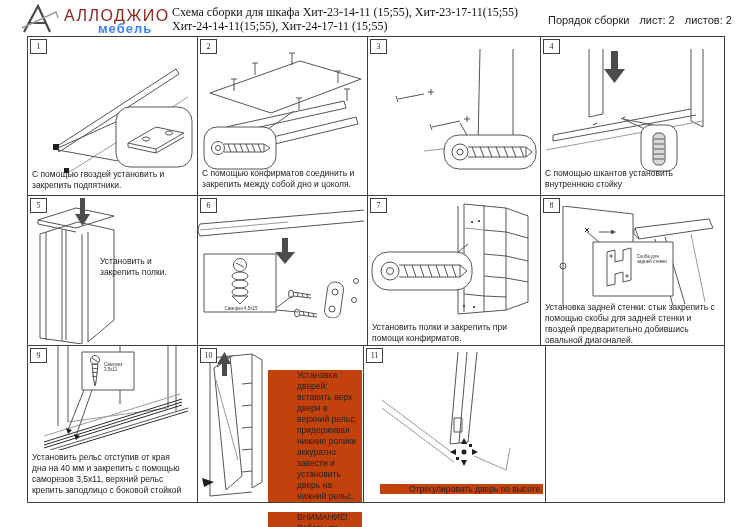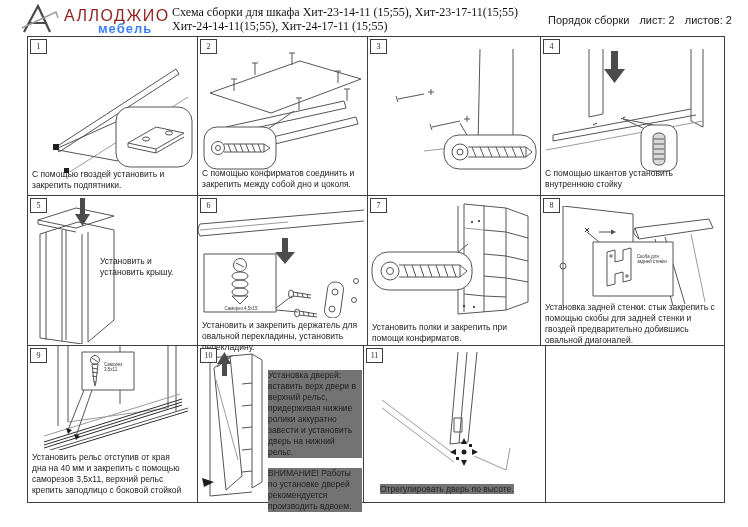--- a/index.html
+++ b/index.html
@@ -215,7 +215,7 @@
         <line x1="84" y1="32" x2="84" y2="122" class="s"></line>
         <line x1="58" y1="144" x2="84" y2="122" class="s"></line>
       </svg>
-      <div class="cap" style="left:72px;top:60px;width:92px;">Установить и установить крышу.</div>
+      <div class="cap" style="left:72px;top:60px;width:92px;">Установить и закрепить полки.</div>
     </div>
 
     <div class="panel" style="left:170px;top:159px;width:170px;height:150px;">

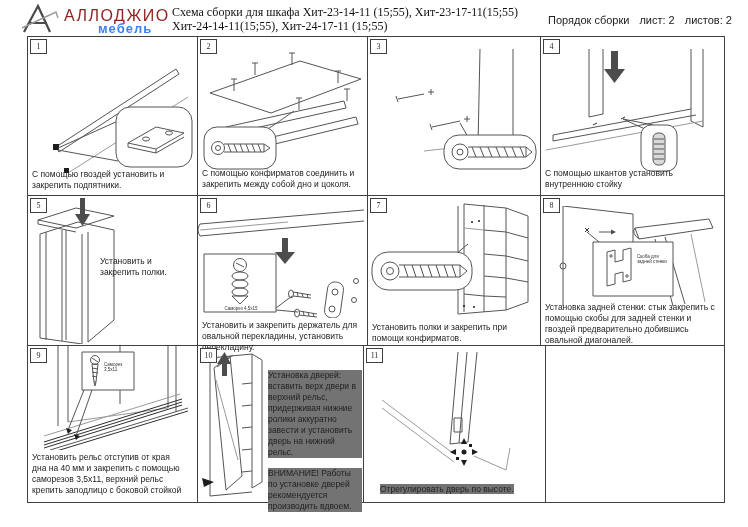--- a/index.html
+++ b/index.html
@@ -267,7 +267,6 @@
         <circle cx="156" cy="92" r="2.5" class="s"></circle>
       </svg>
       <div class="part-label" style="left:18px;top:110px;width:50px;text-align:center;">Саморез 4,5х15</div>
-      <div class="cap" style="left:4px;top:124px;width:162px;">Установить и закрепить держатель для овальной перекладины, установить перекладину.</div>
     </div>
 
     <div class="panel" style="left:340px;top:159px;width:173px;height:150px;">

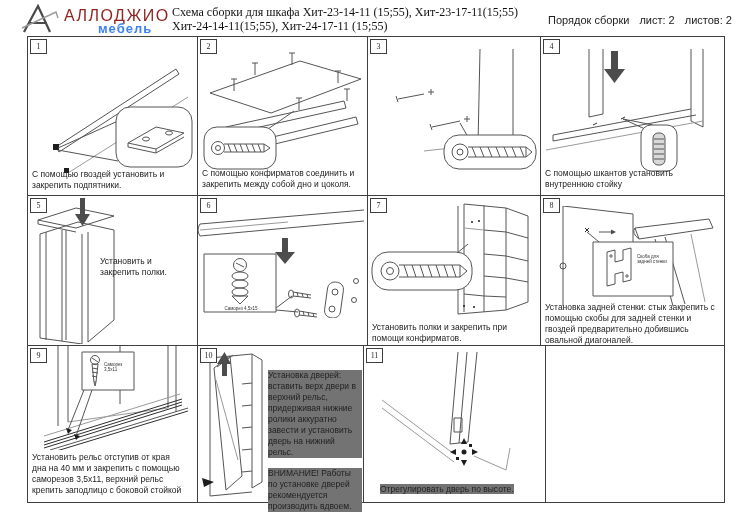--- a/index.html
+++ b/index.html
@@ -23,7 +23,7 @@
        justify-content:center;background:#fff;z-index:3;padding:0 1px;}
   .cap{position:absolute;font-size:8.5px;line-height:11px;color:#222;z-index:2;}
   .part-label{position:absolute;font-size:4.5px;line-height:5px;color:#333;z-index:3;}
-  .hl{background:#737373;}
+  .hl{background:#c2410c;padding-left:29px;}
   svg{position:absolute;left:0;top:0;}
   svg *{vector-effect:non-scaling-stroke;}
   .s  {stroke:#555;fill:none;stroke-width:1;}

